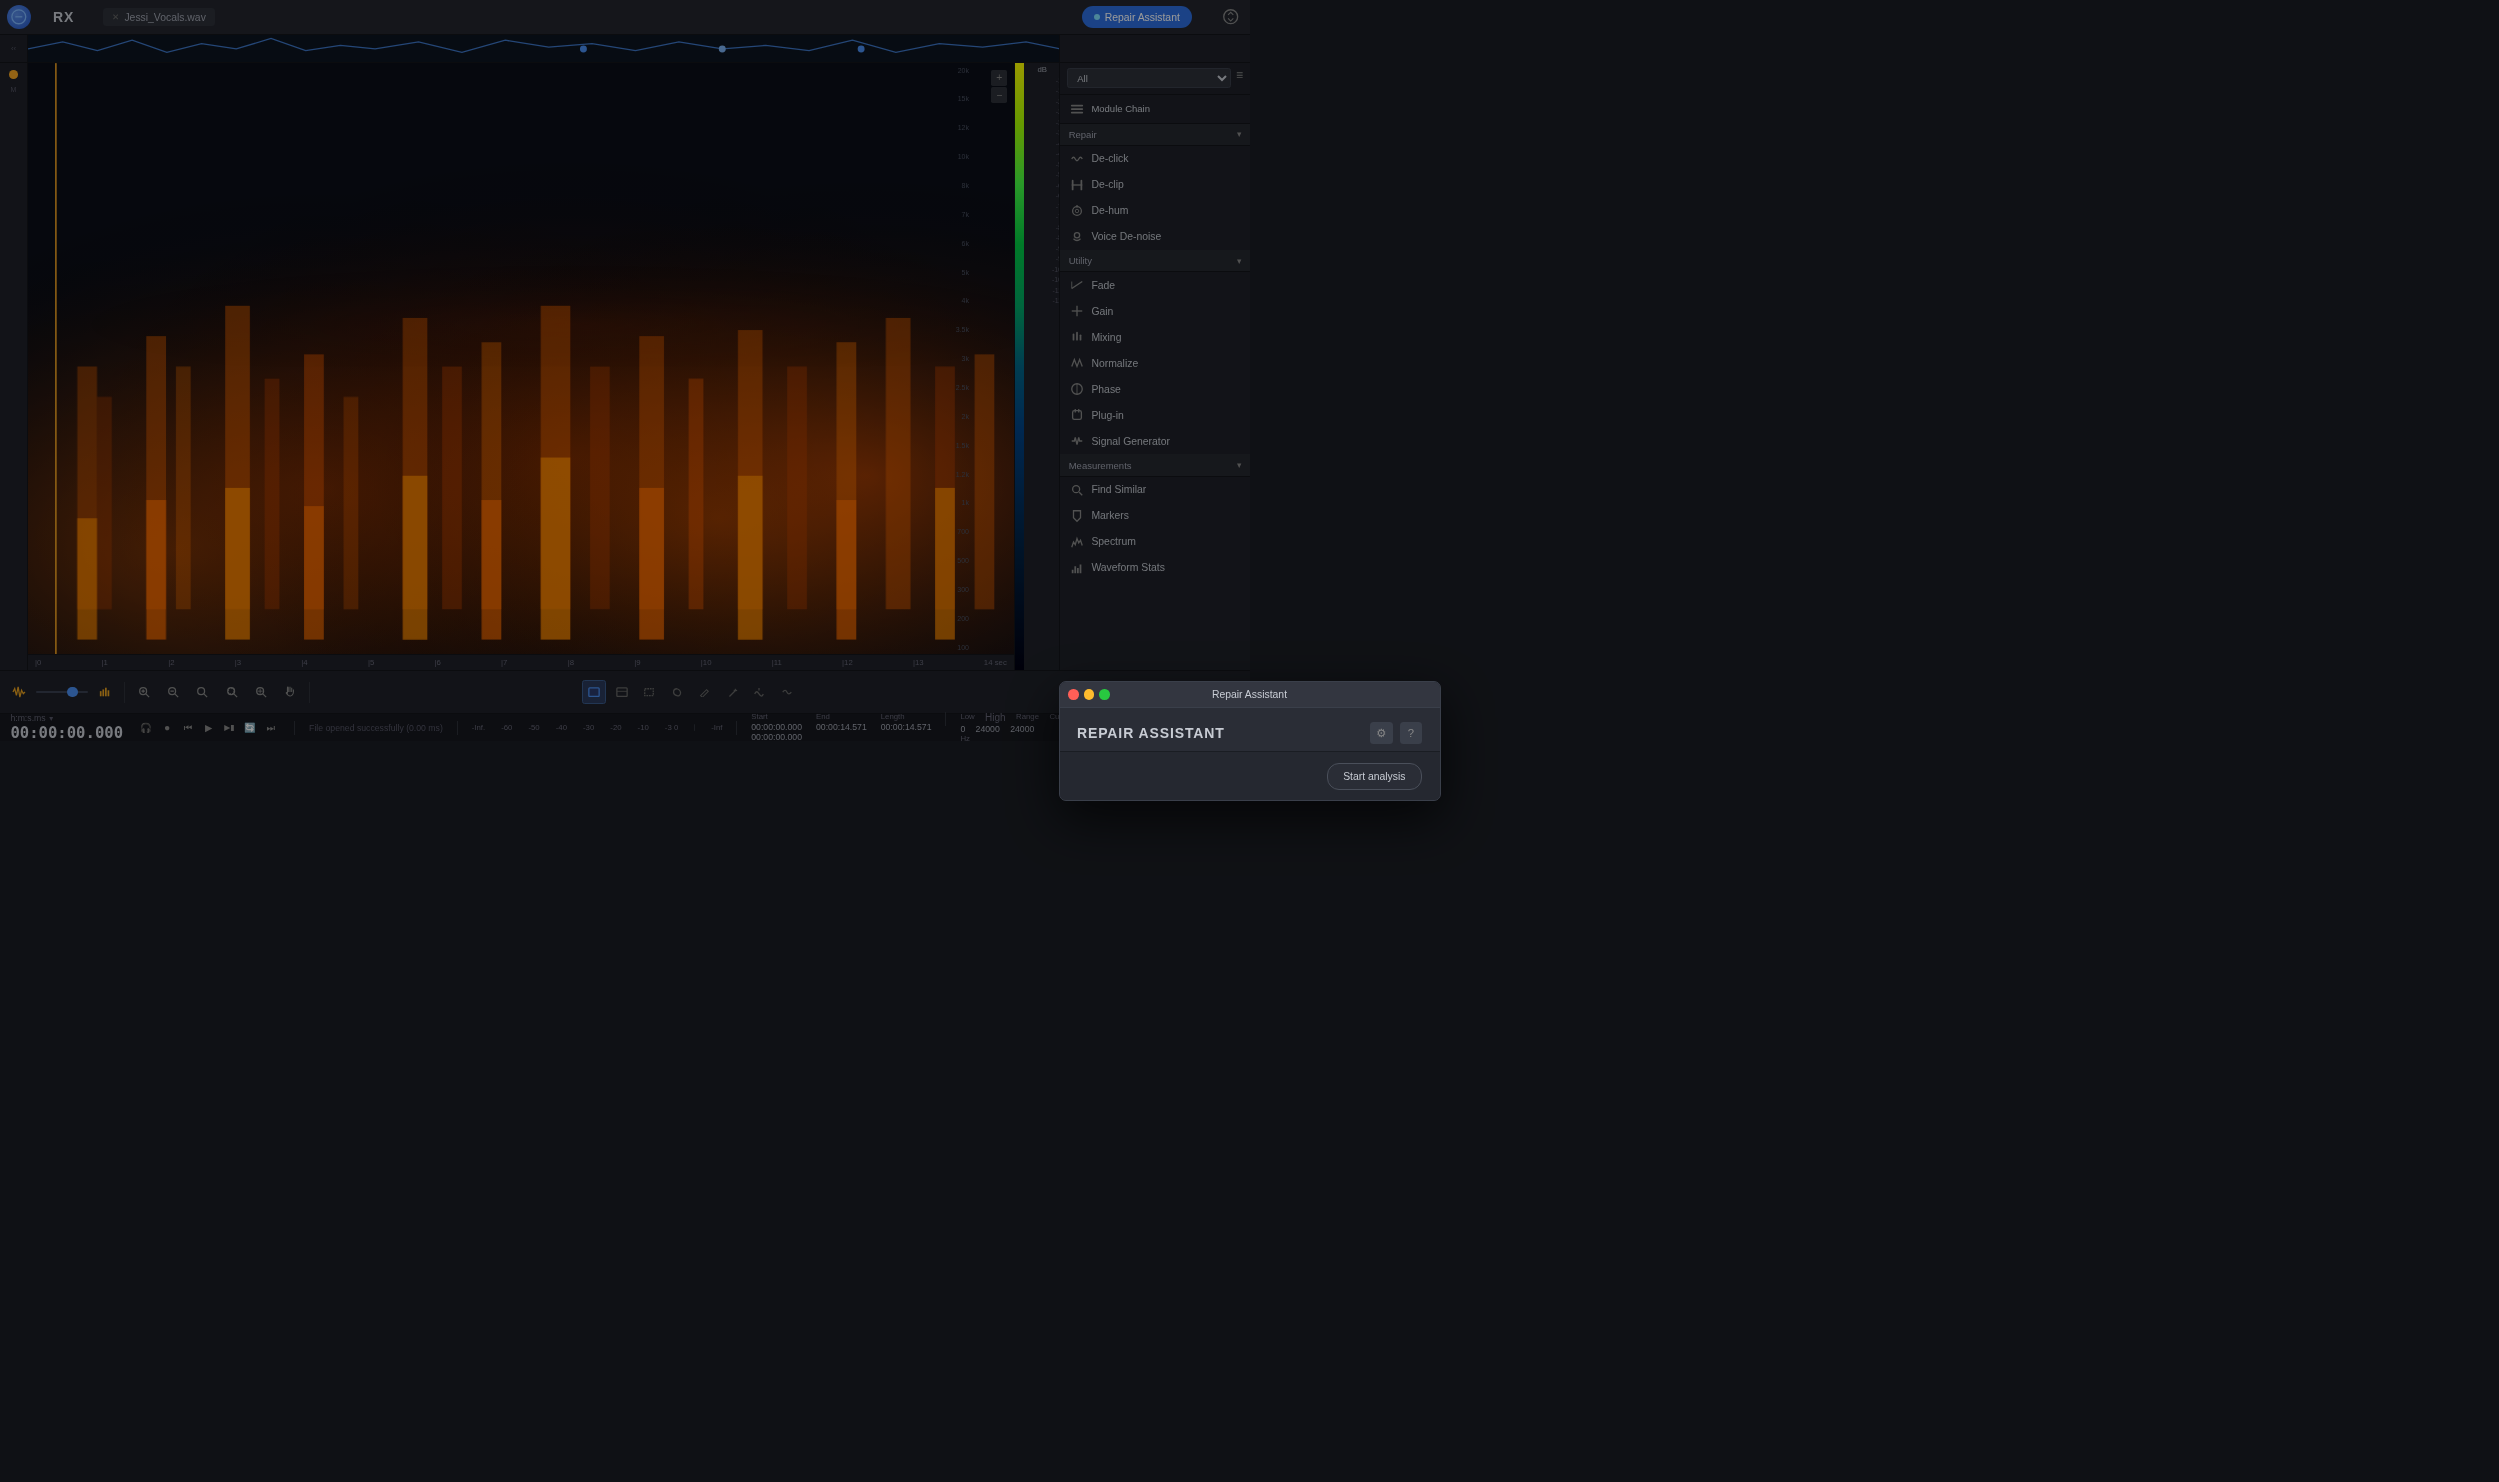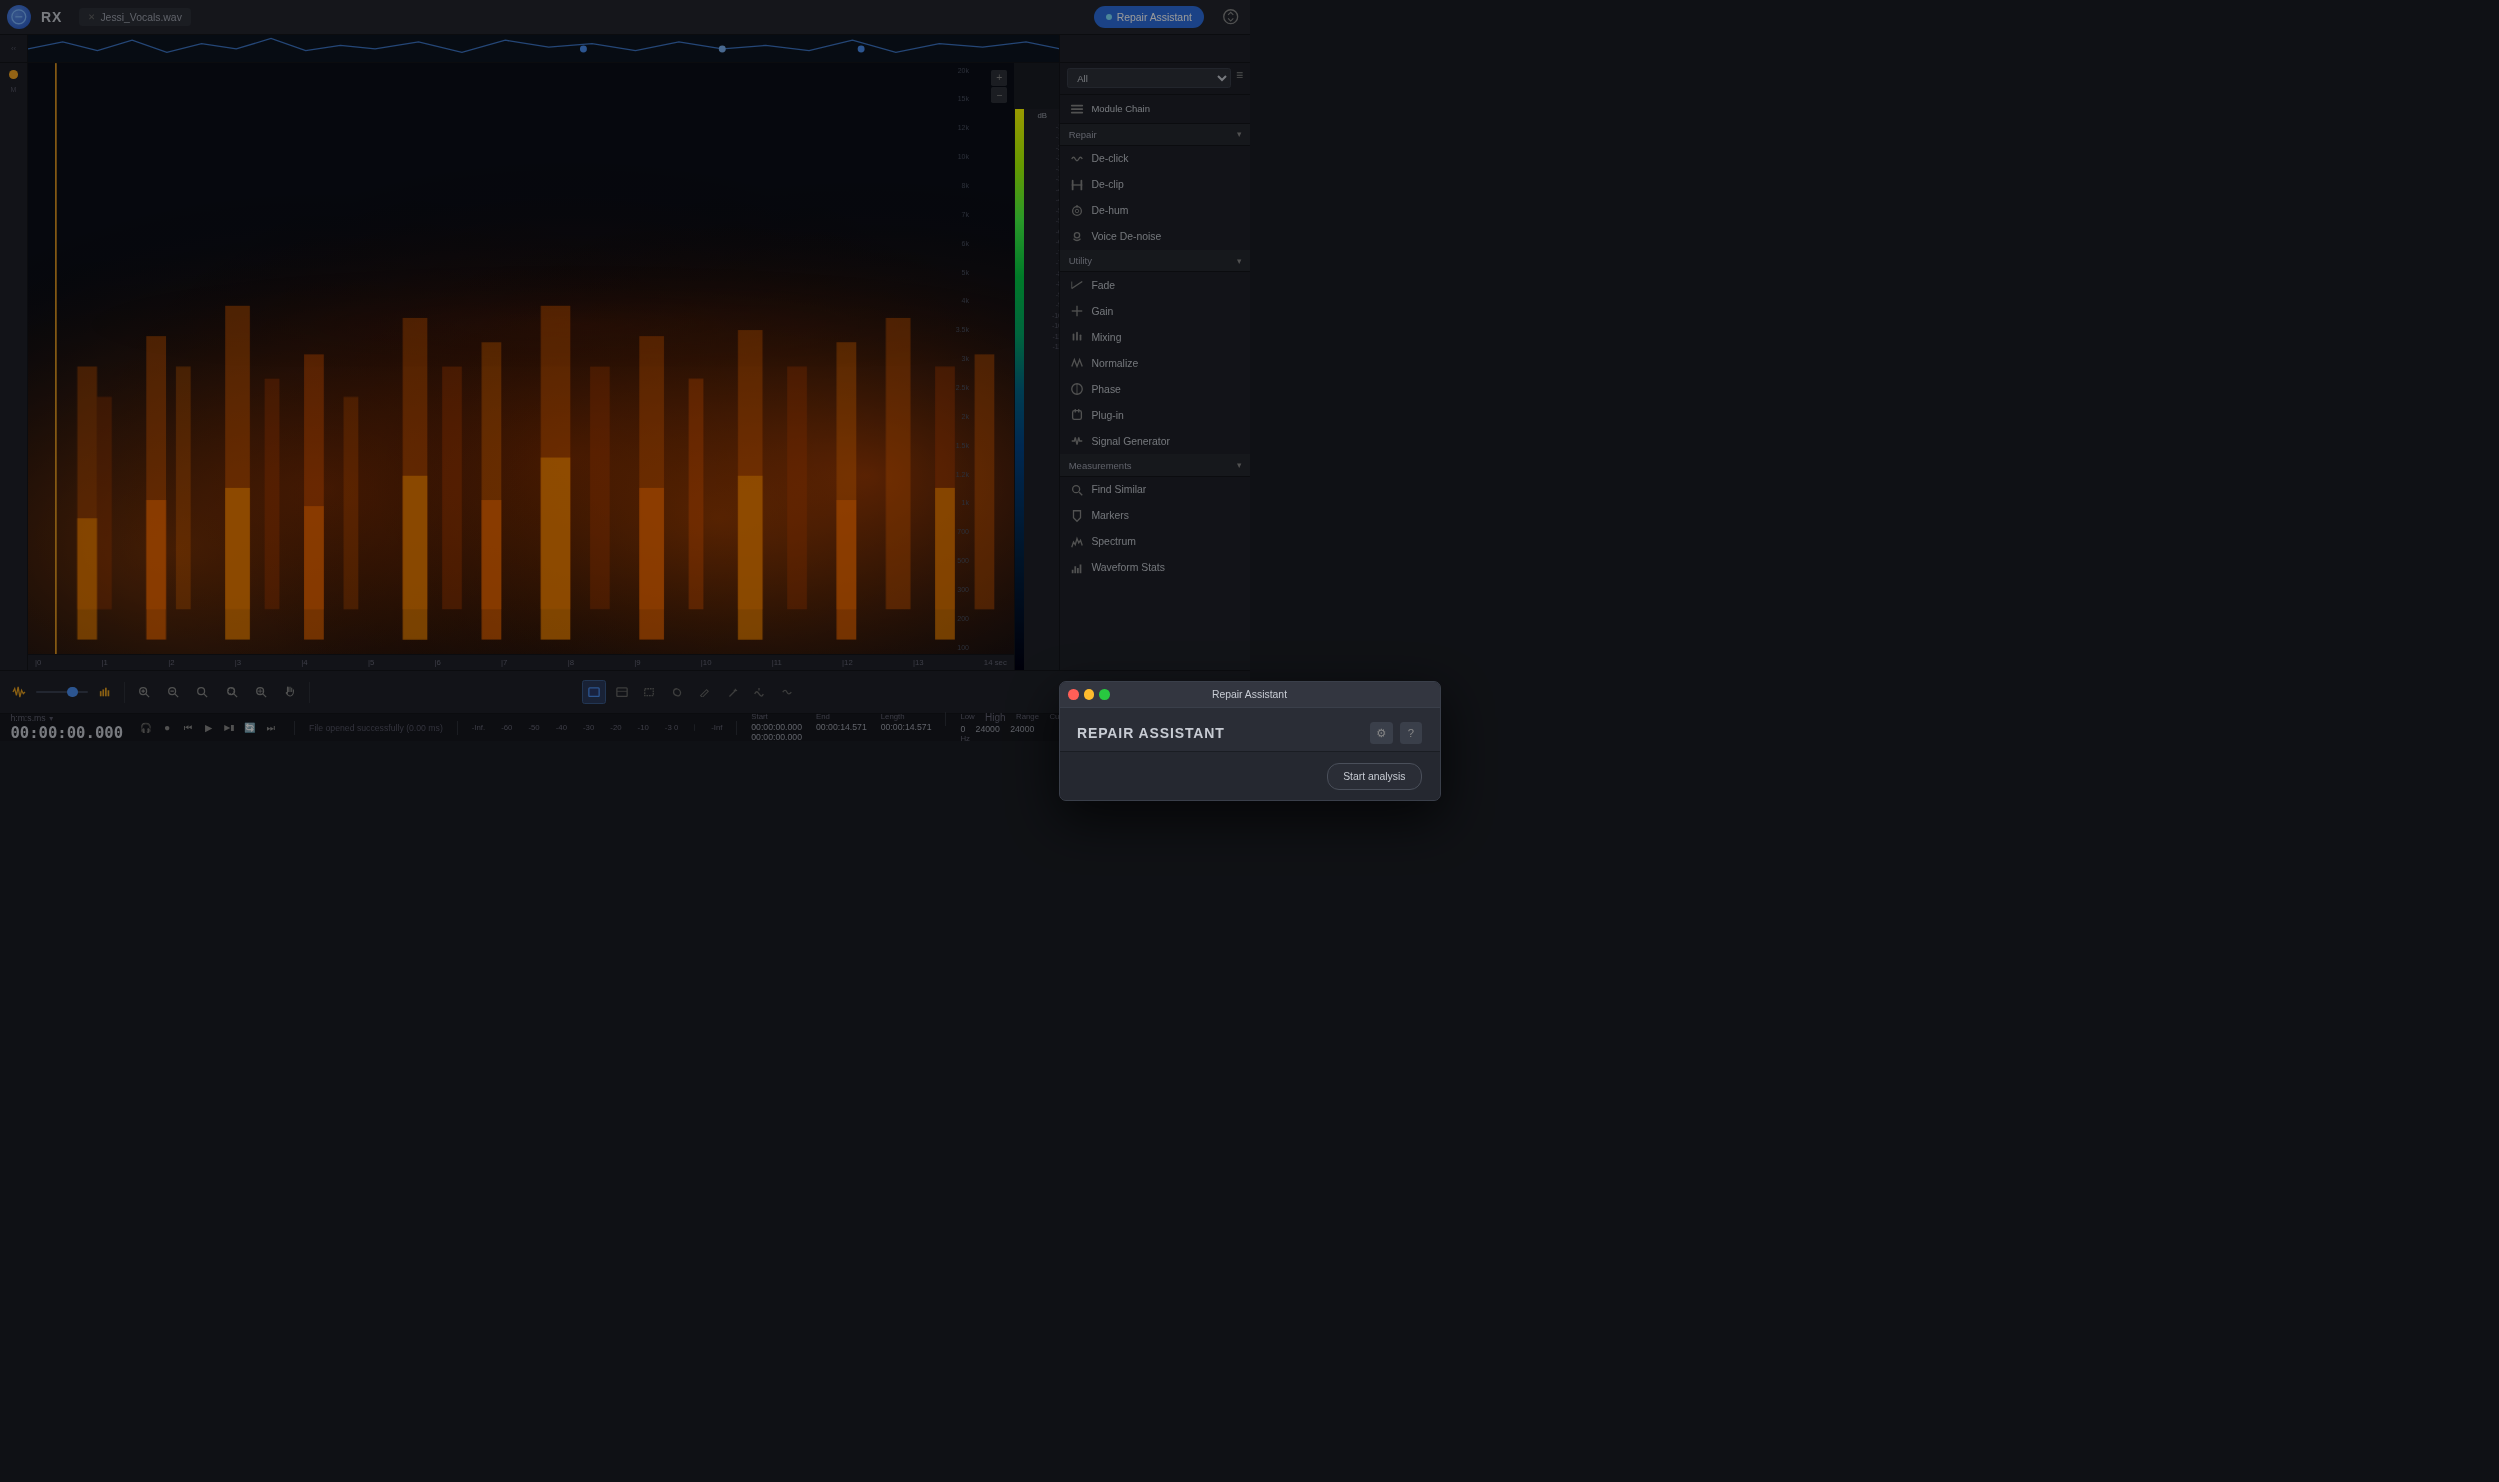--- a/index.html
+++ b/index.html
@@ -20,7 +20,7 @@
       display: flex;
       align-items: center;
       padding: 0 7px;
-      gap: 10px;
+      gap: 22px;
       border-bottom: 0.9px solid #13151a;
     }
     .app-logo {

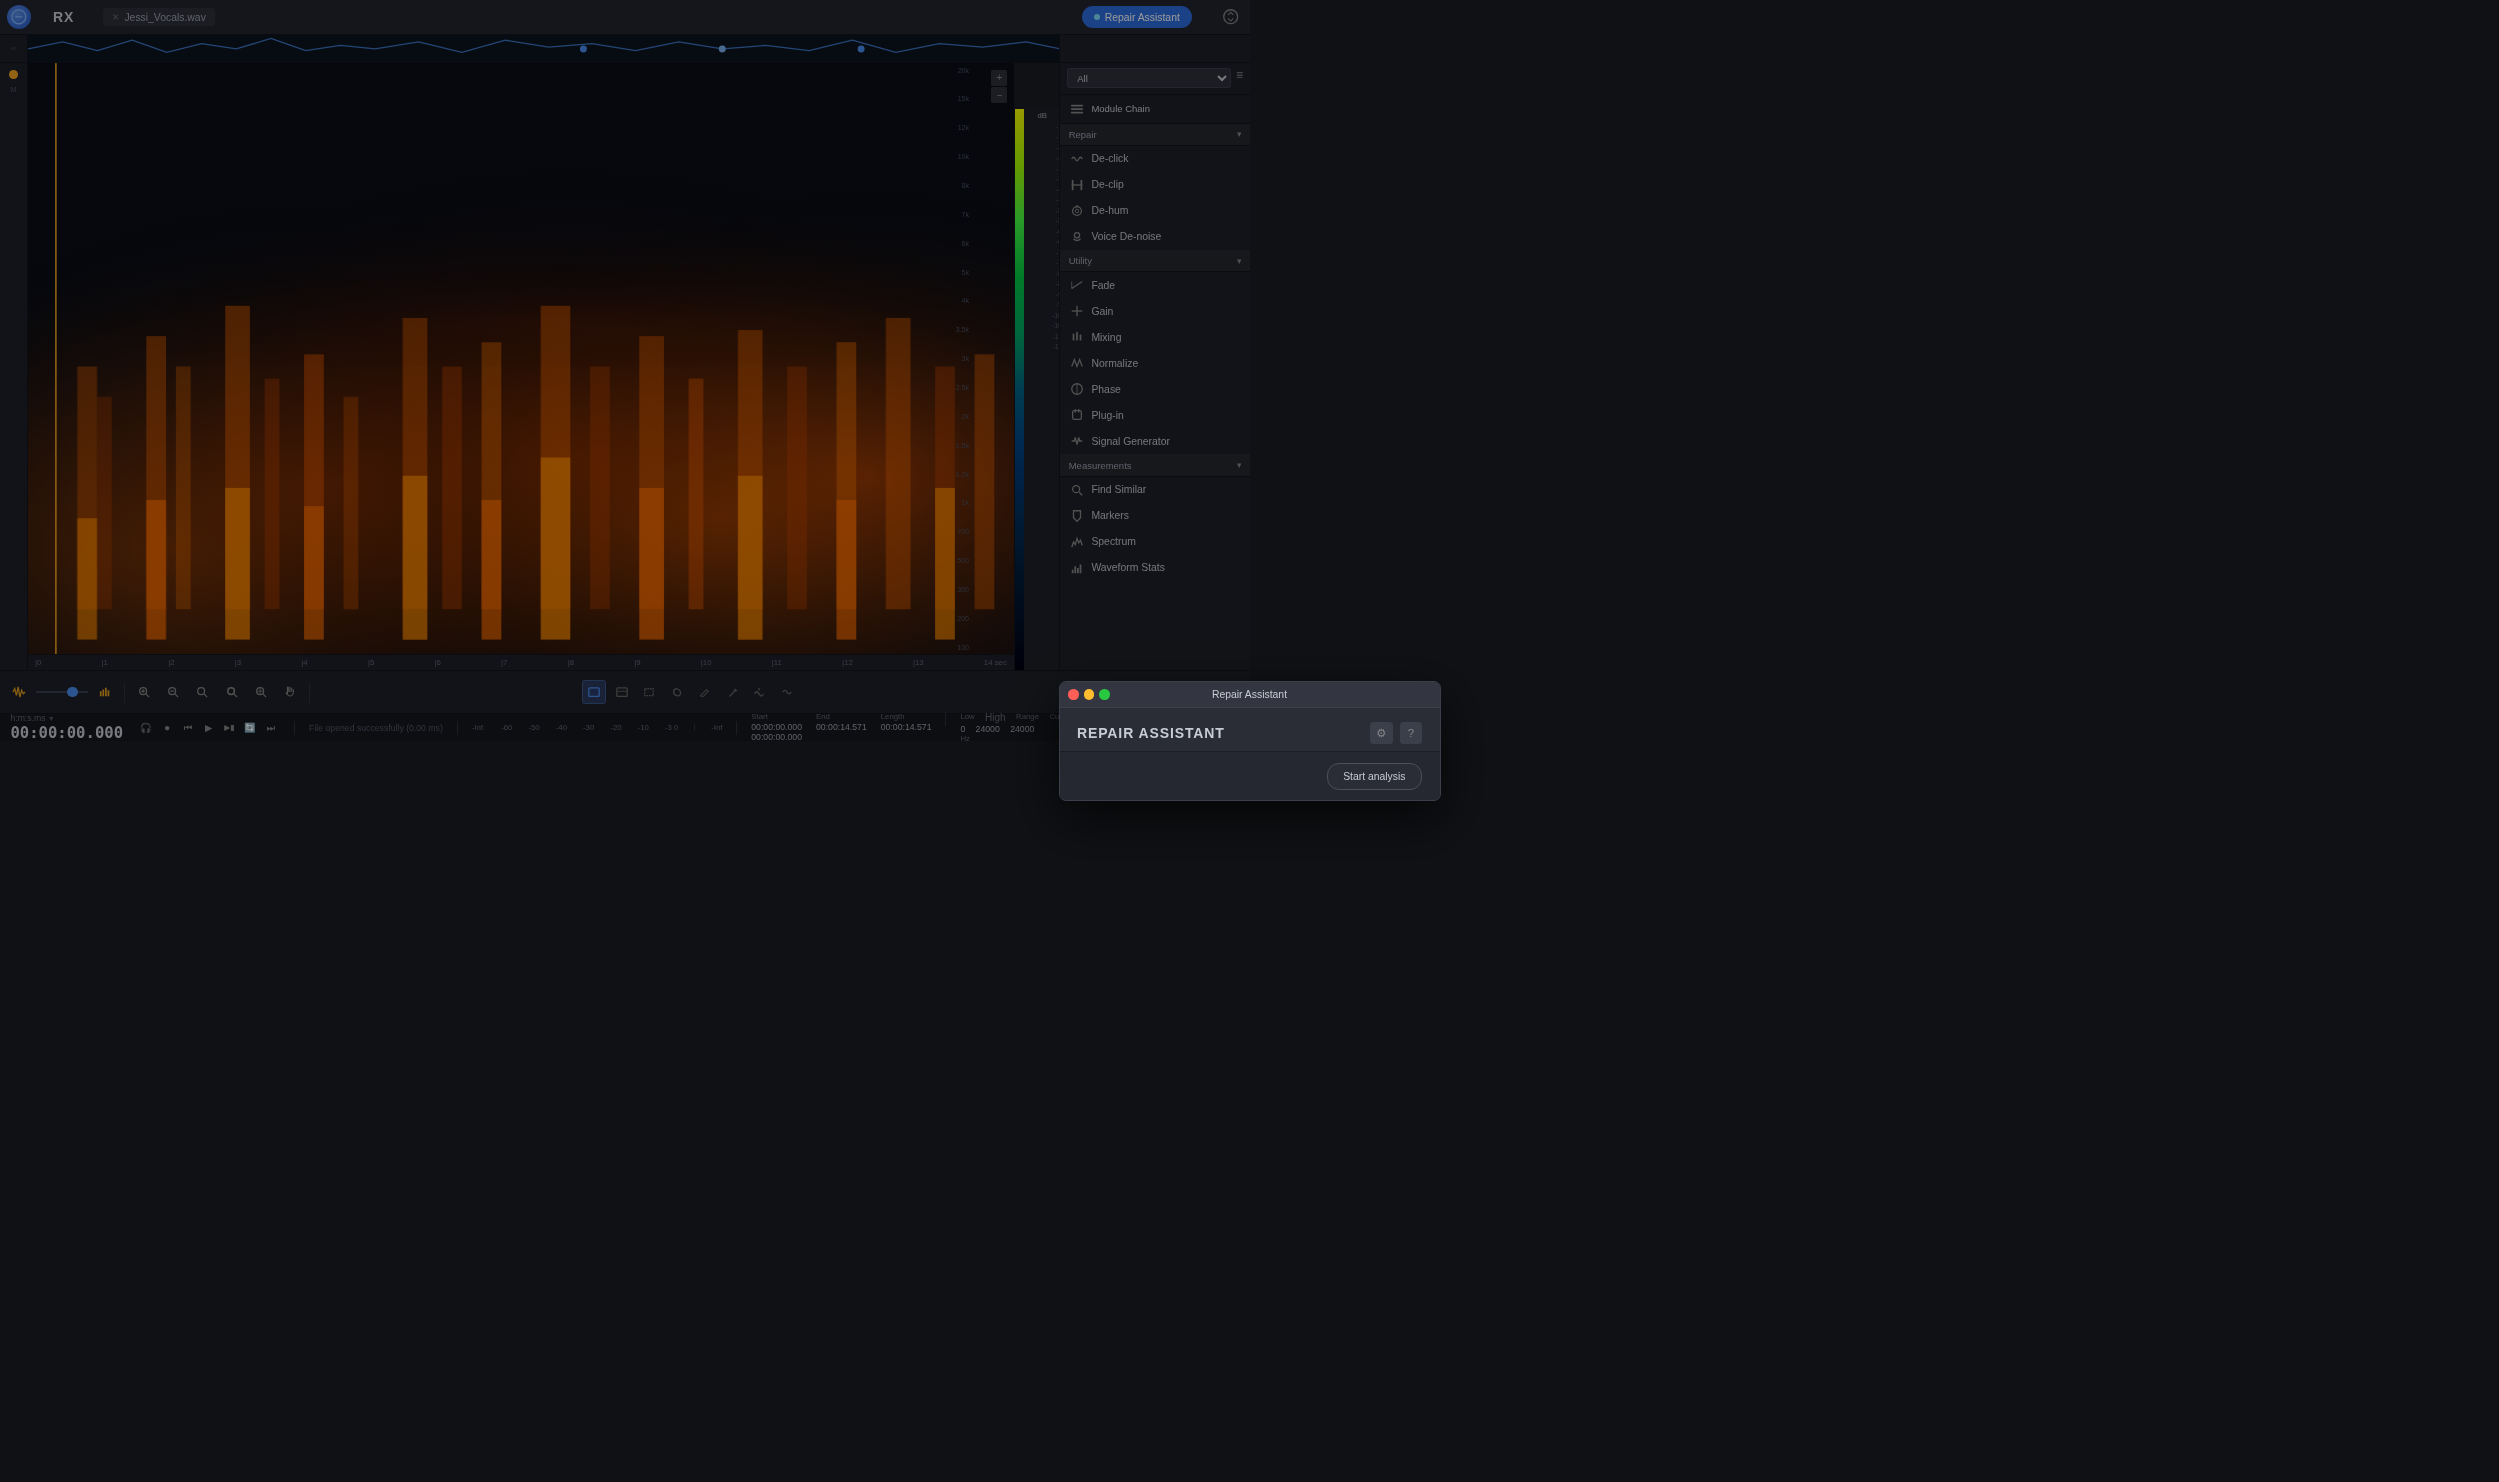--- a/index.html
+++ b/index.html
@@ -122,7 +122,6 @@
       border-left: 0.9px solid #13151a;
       position: relative;
       overflow: hidden;
-      margin-top: 46px;
     }
     .db-scale {
       position: absolute; top: 0; right: 0;

